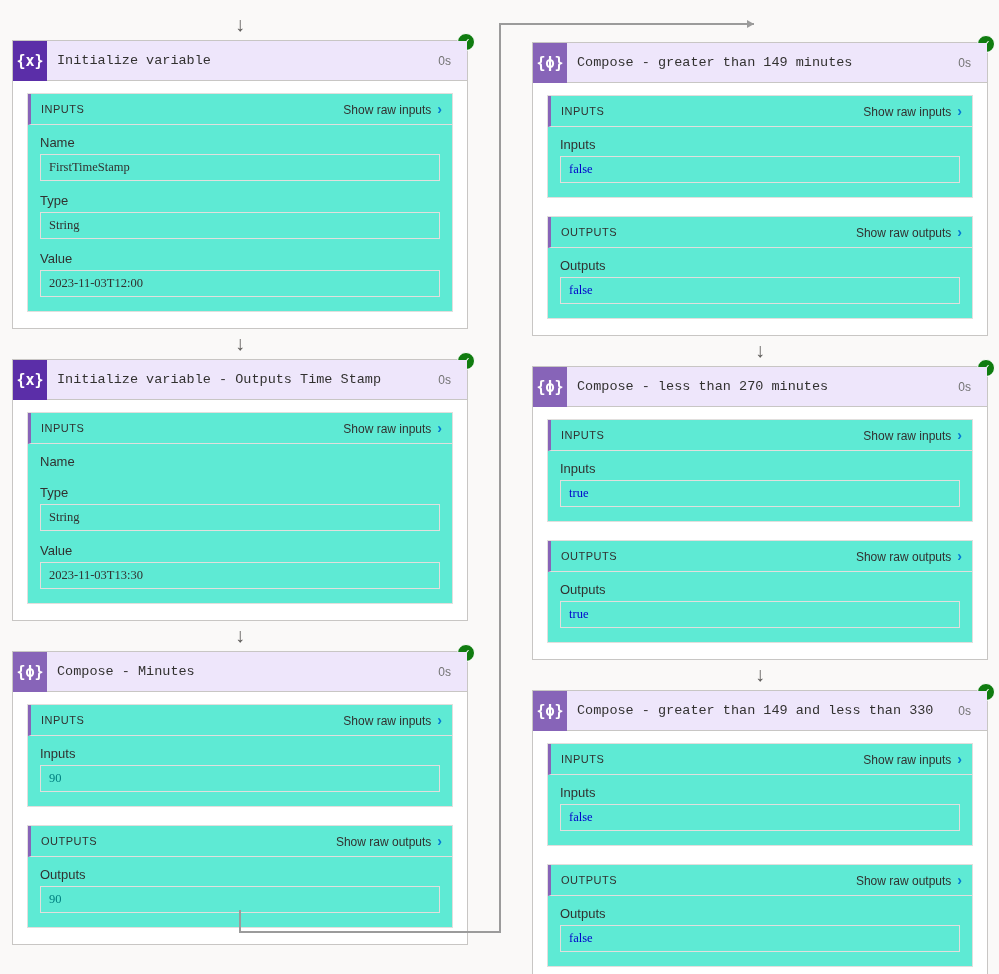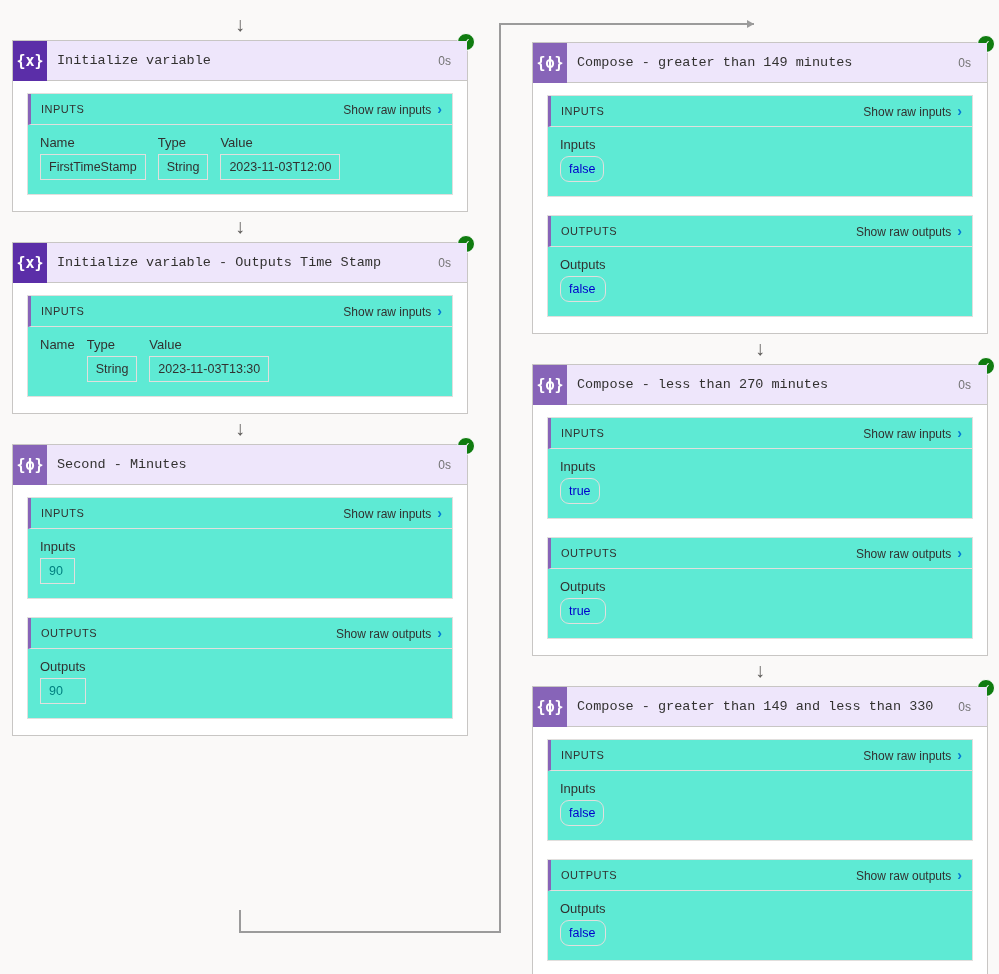--- a/index.html
+++ b/index.html
@@ -93,7 +93,7 @@
       font-size: 12px; color: #323130; cursor: pointer;
     }
     .showraw .chev { color: #0078d4; font-size: 14px; font-weight: 700; }
-    .section-content { padding: 10px 12px 14px; display: flex; flex-direction: row; gap: 12px; }
+    .section-content { padding: 10px 12px 14px; display: flex; flex-direction: column; gap: 12px; }
     .field-label { font-size: 13px; color: #323130; margin-bottom: 4px; }
     .value-box {
       border: 1px solid #e1dfdd;

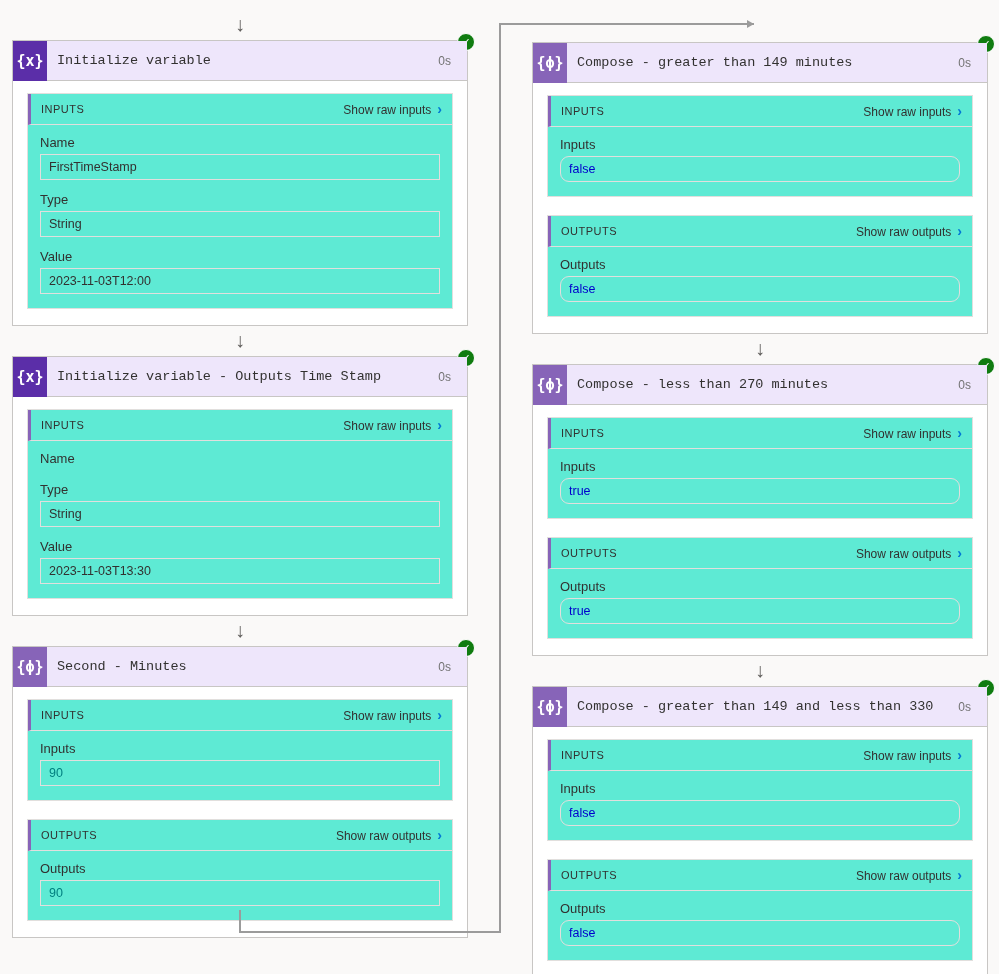--- a/index.html
+++ b/index.html
@@ -98,7 +98,7 @@
     .value-box {
       border: 1px solid #e1dfdd;
       padding: 5px 8px;
-      font-family: Liberation Sans, sans-serif;
+      font-family: Liberation Serif, serif;
       font-size: 12.5px;
       min-height: 26px;
     }

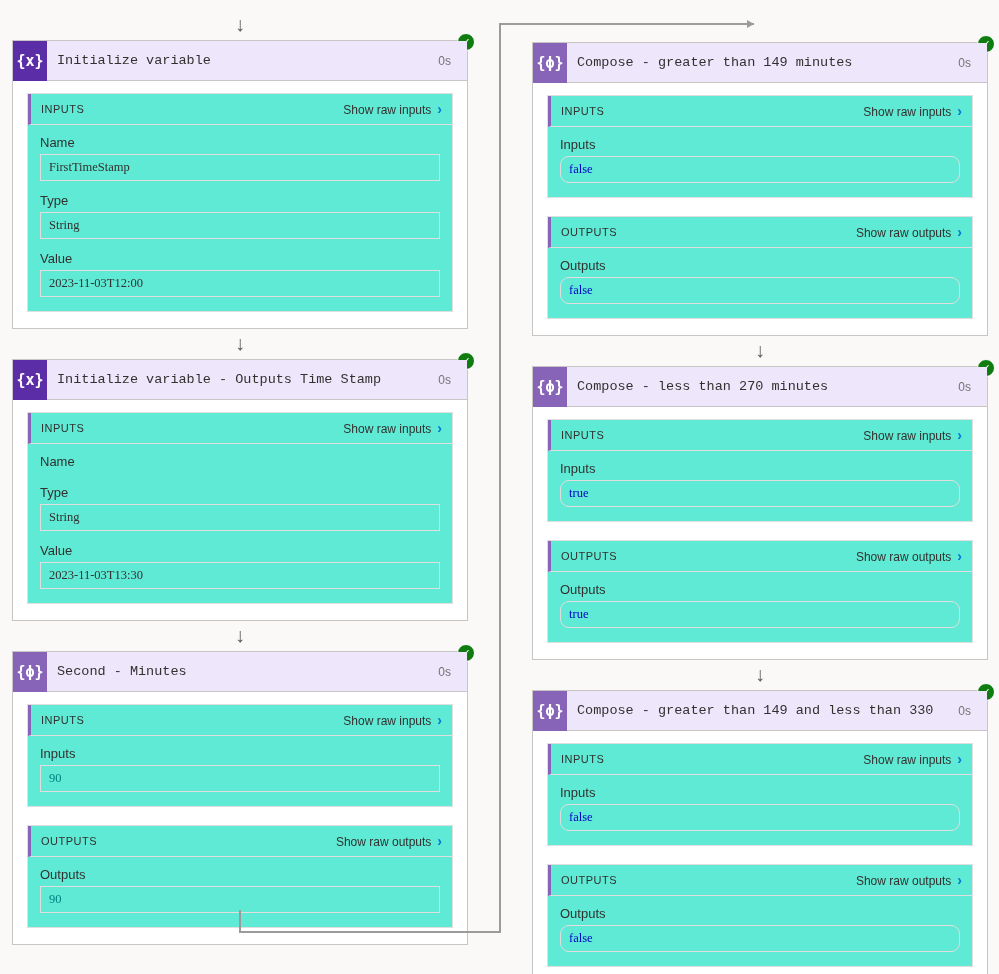--- a/index.html
+++ b/index.html
@@ -102,7 +102,7 @@
       font-size: 12.5px;
       min-height: 26px;
     }
-    .val-blue { color: #0000cc; border-radius: 9px; }
+    .val-blue { color: #0000cc; }
     .val-teal { color: #008080; }
   </style>
 </head>

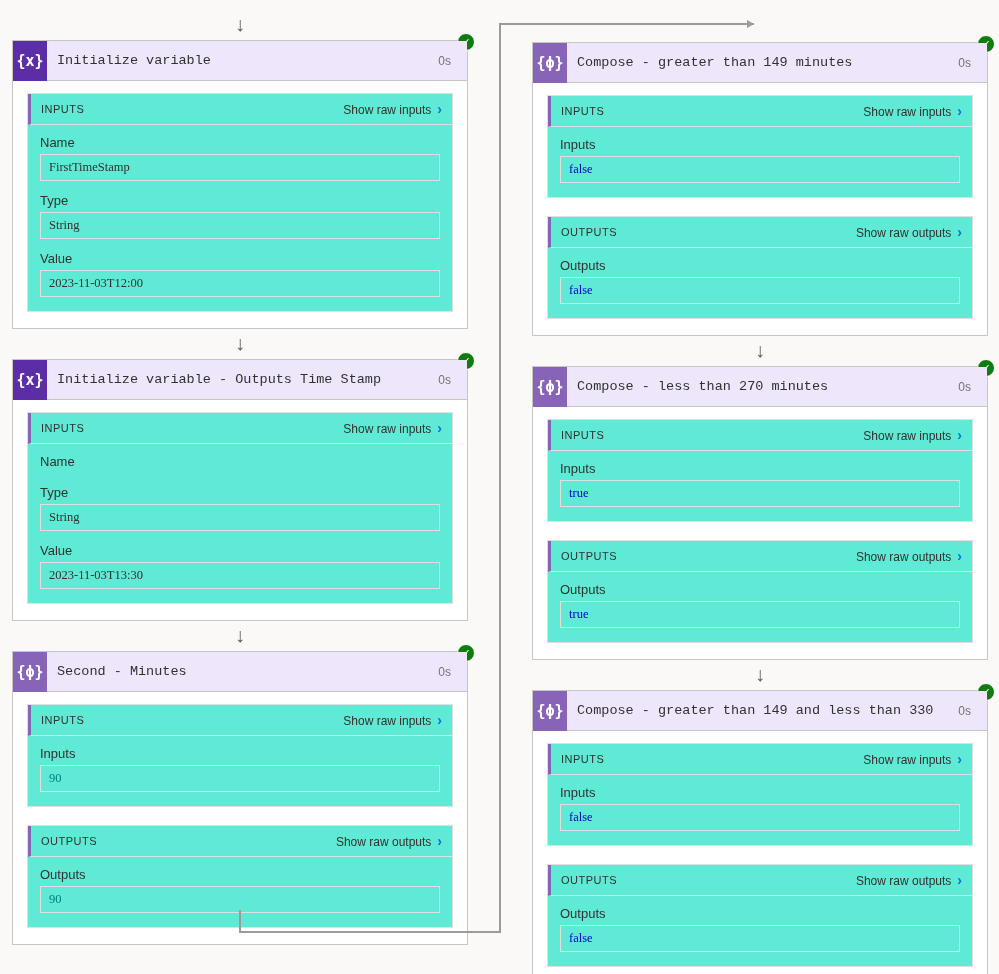--- a/index.html
+++ b/index.html
@@ -188,7 +188,7 @@
       <div class="success-badge">✓</div>
       <div class="card-header">
         <div class="iconbox compose">{ϕ}</div>
-        <div class="title">Second - Minutes</div>
+        <div class="title">Compose - Minutes</div>
         <div class="duration">0s</div>
       </div>
       <div class="card-body">

